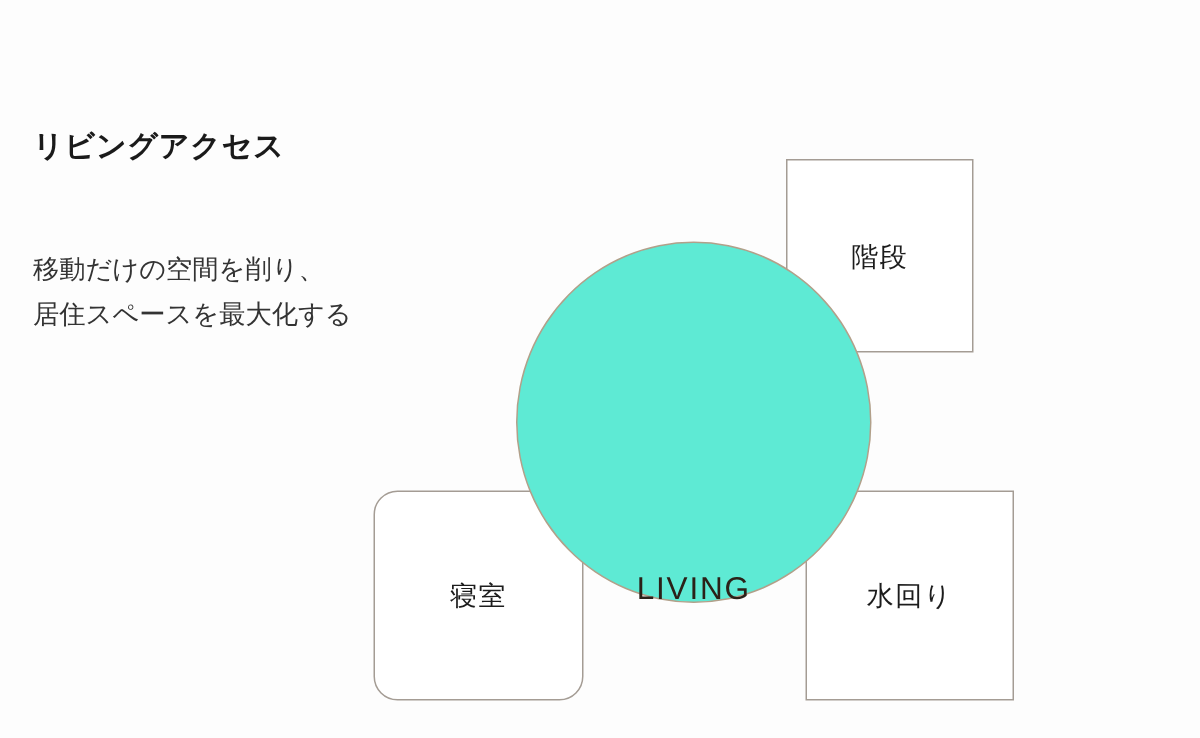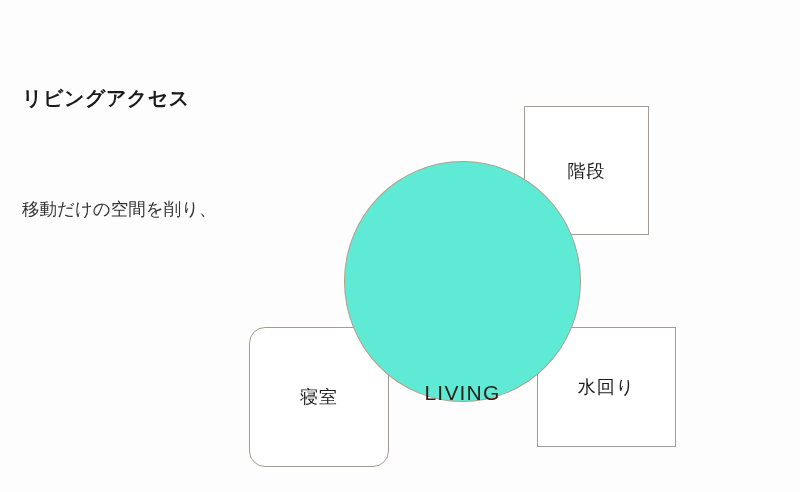--- a/index.html
+++ b/index.html
@@ -48,7 +48,6 @@
     line-height: 30px;
     color: #333333;
     white-space: nowrap;
-    margin-top: 30px;
   }
   #body-copy .line { display: block; }
 

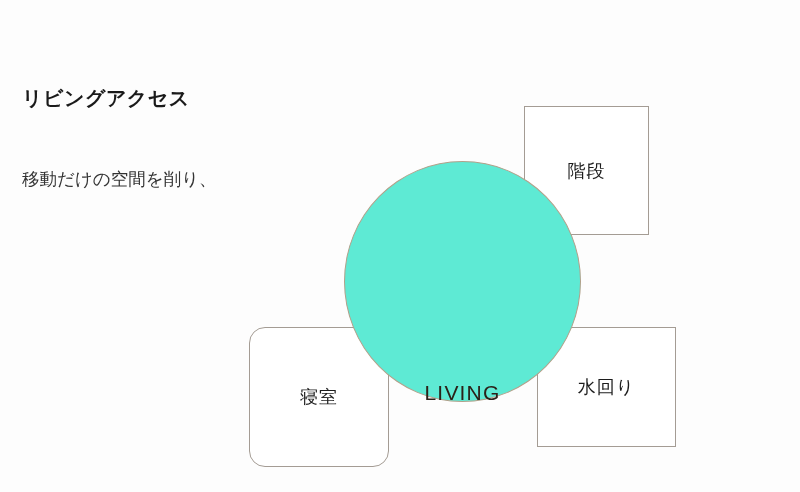--- a/index.html
+++ b/index.html
@@ -132,6 +132,7 @@
 
   <div id="body-copy">
     <span class="line">移動だけの空間を削り、</span>
+    <span class="line">居住スペースを最大化する</span>
   </div>
 
   <div id="diagram">

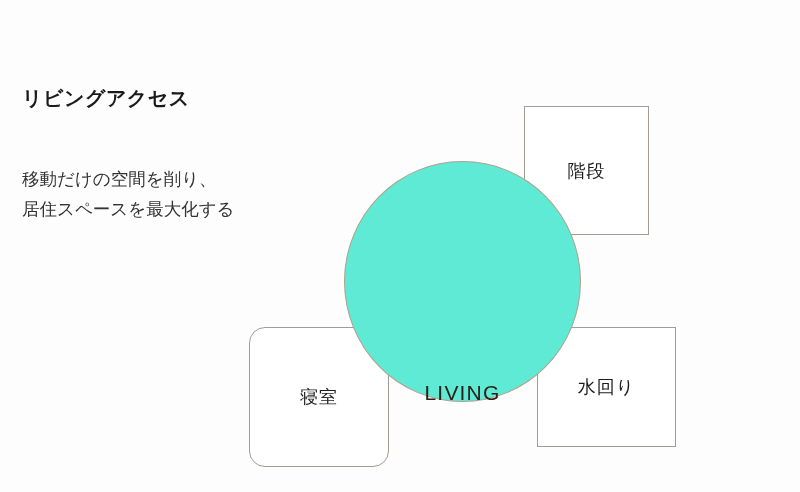--- a/index.html
+++ b/index.html
@@ -94,7 +94,7 @@
     left: 537px;
     top: 327px;
     width: 139px;
-    height: 120px;
+    height: 140px;
     z-index: 1;
   }
 

